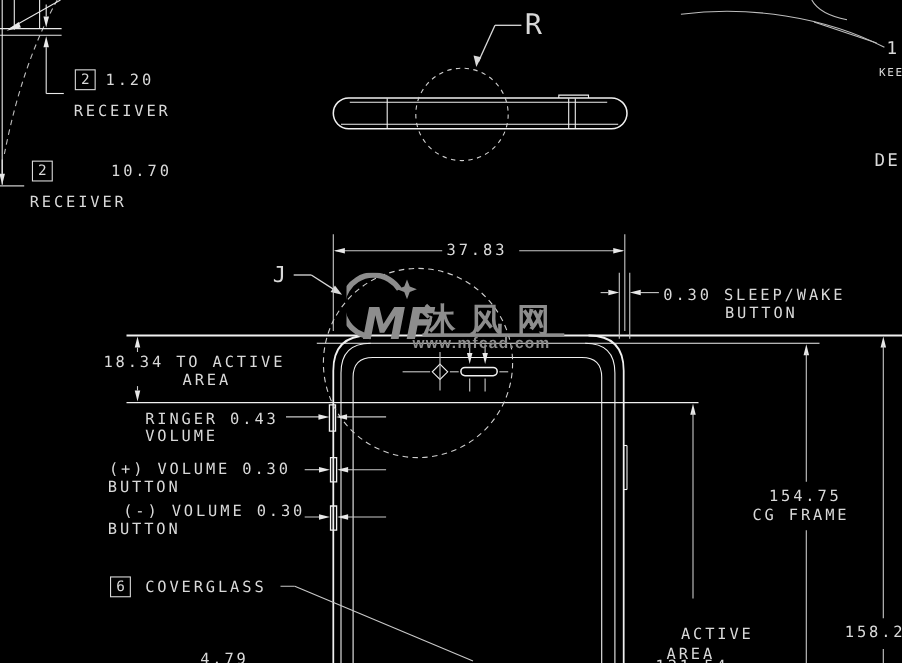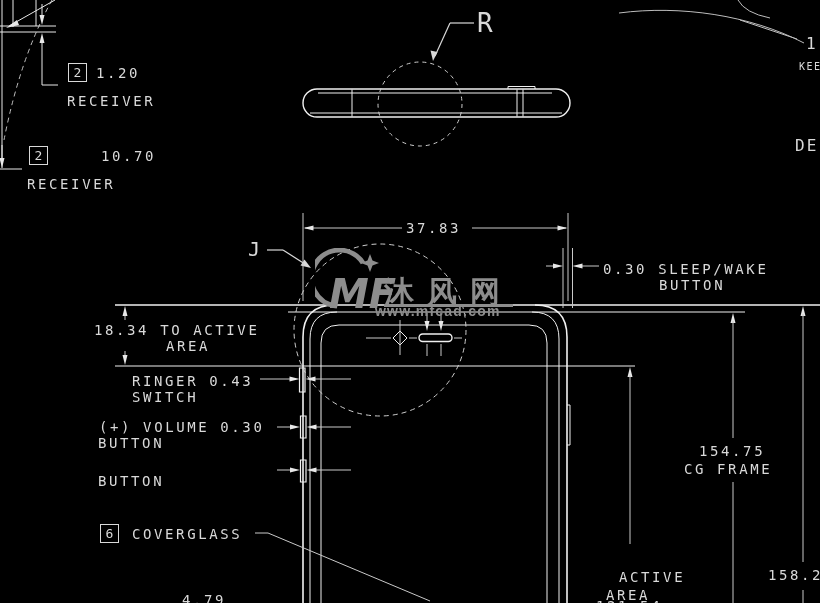--- a/index.html
+++ b/index.html
@@ -176,7 +176,7 @@
   <div class="cad" style="left:166px;top:338px;">AREA</div>
 
   <div class="cad" style="left:132px;top:373px;">RINGER 0.43</div>
-  <div class="cad" style="left:132px;top:389px;">SWITCH</div>
+  <div class="cad" style="left:132px;top:389px;">VOLUME</div>
 
   <div class="cad" style="left:99px;top:419px;">(+) VOLUME 0.30</div>
   <div class="cad" style="left:98px;top:435px;">BUTTON</div>

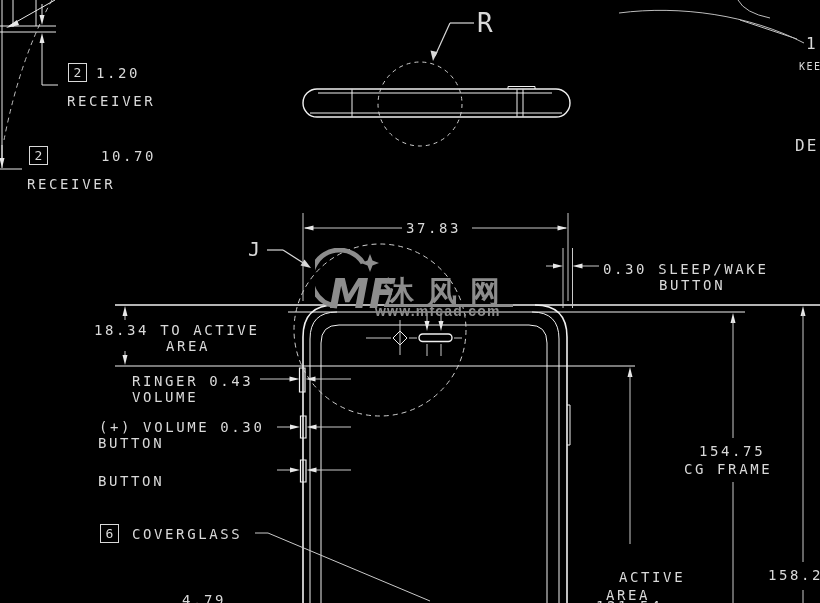--- a/index.html
+++ b/index.html
@@ -181,6 +181,7 @@
   <div class="cad" style="left:99px;top:419px;">(+) VOLUME 0.30</div>
   <div class="cad" style="left:98px;top:435px;">BUTTON</div>
 
+  <div class="cad" style="left:112px;top:457px;">(-) VOLUME 0.30</div>
   <div class="cad" style="left:98px;top:473px;">BUTTON</div>
 
   <div class="flag" style="left:100px;top:524px;">6</div>

